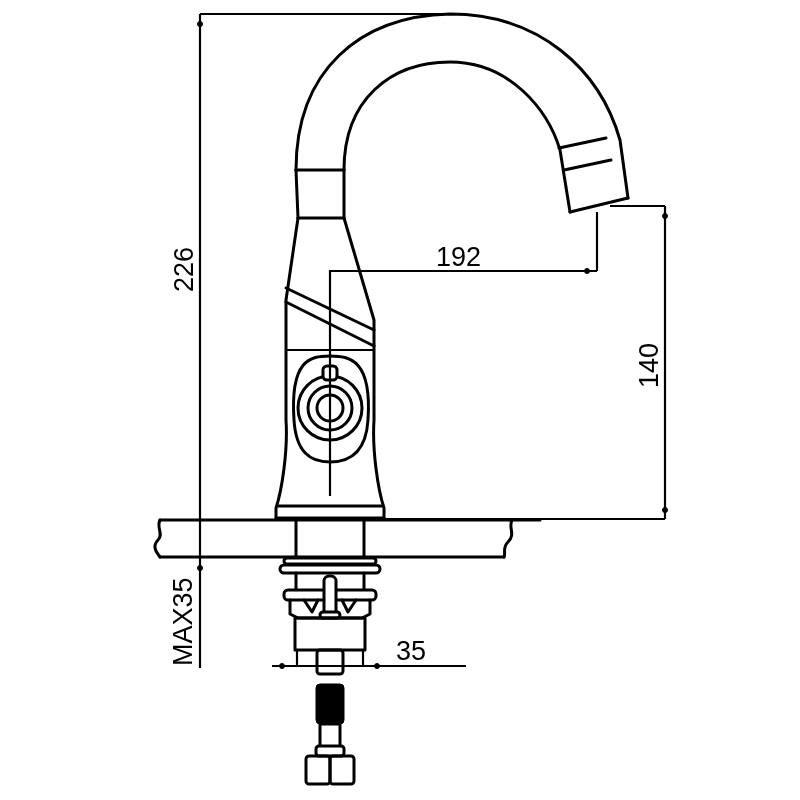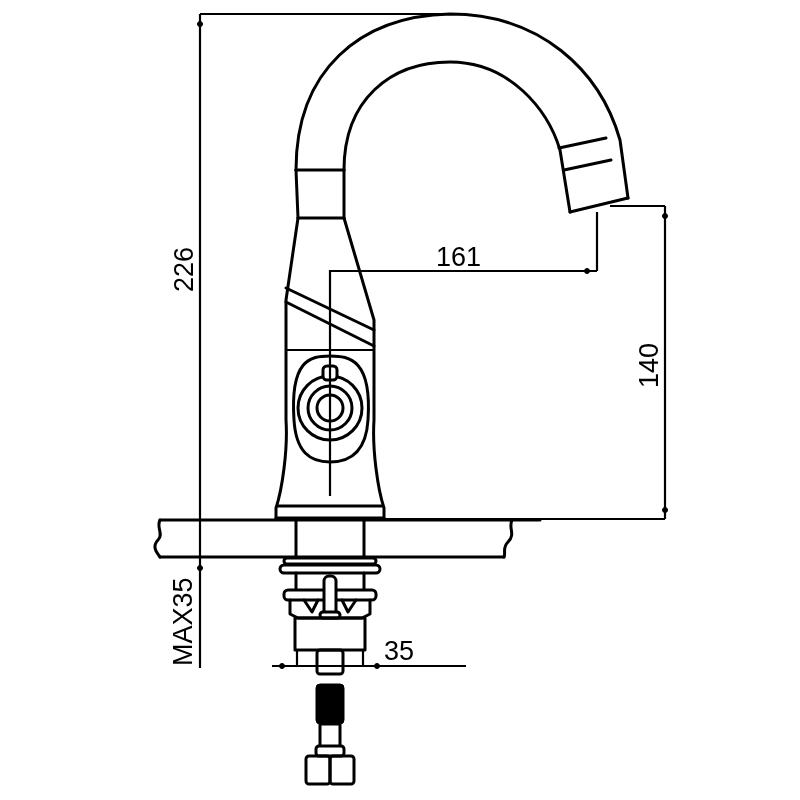--- a/index.html
+++ b/index.html
@@ -121,7 +121,7 @@
   </svg>
 
   <div class="label vert" style="left:171px; top:292px;">226</div>
-  <div class="label" style="left:436px; top:244px;">161</div>
+  <div class="label" style="left:436px; top:244px;">192</div>
   <div class="label vert" style="left:636px; top:388px;">140</div>
   <div class="label vert" style="left:170px; top:666px;">MAX35</div>
   <div class="label" style="left:384px; top:638px;">35</div>

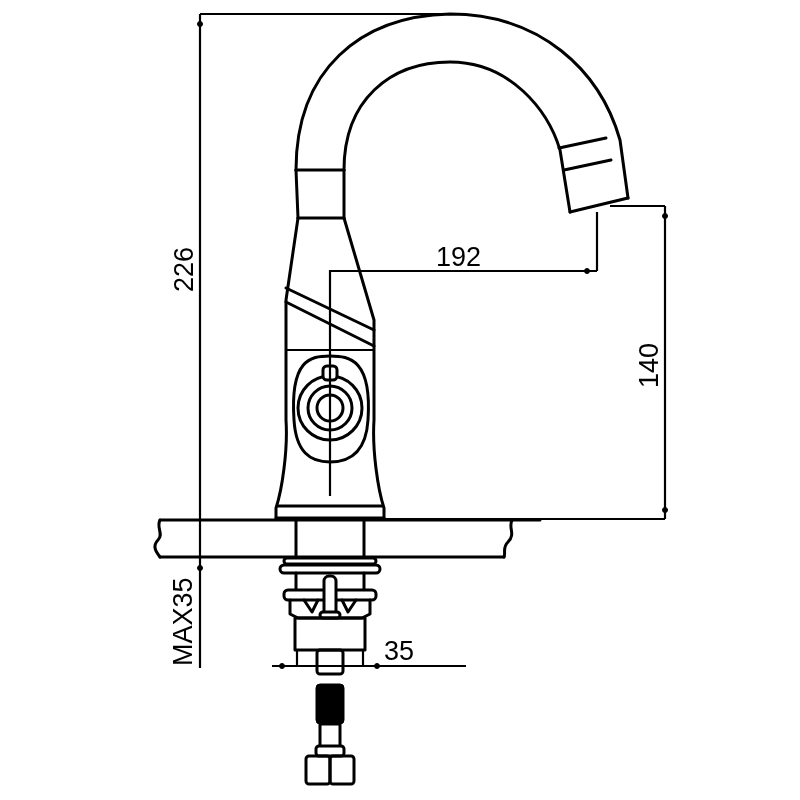--- a/index.html
+++ b/index.html
@@ -124,7 +124,7 @@
   <div class="label" style="left:436px; top:244px;">192</div>
   <div class="label vert" style="left:636px; top:388px;">140</div>
   <div class="label vert" style="left:170px; top:666px;">MAX35</div>
-  <div class="label" style="left:384px; top:638px;">35</div>
+  <div class="label" style="left:396px; top:638px;">35</div>
 </div>
 
 </body></html>

